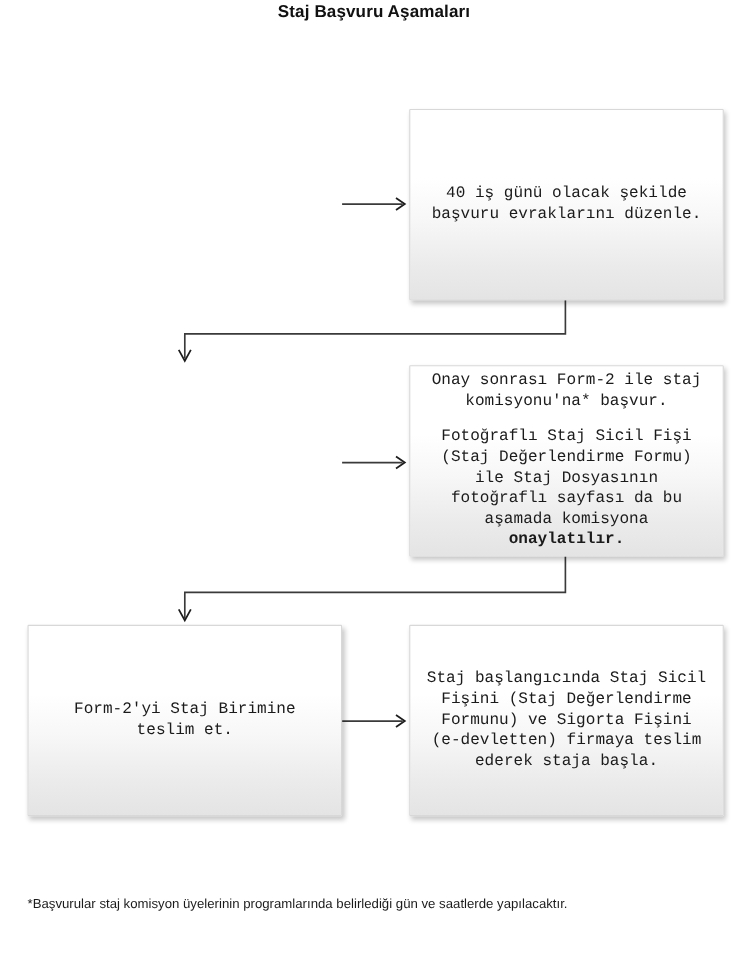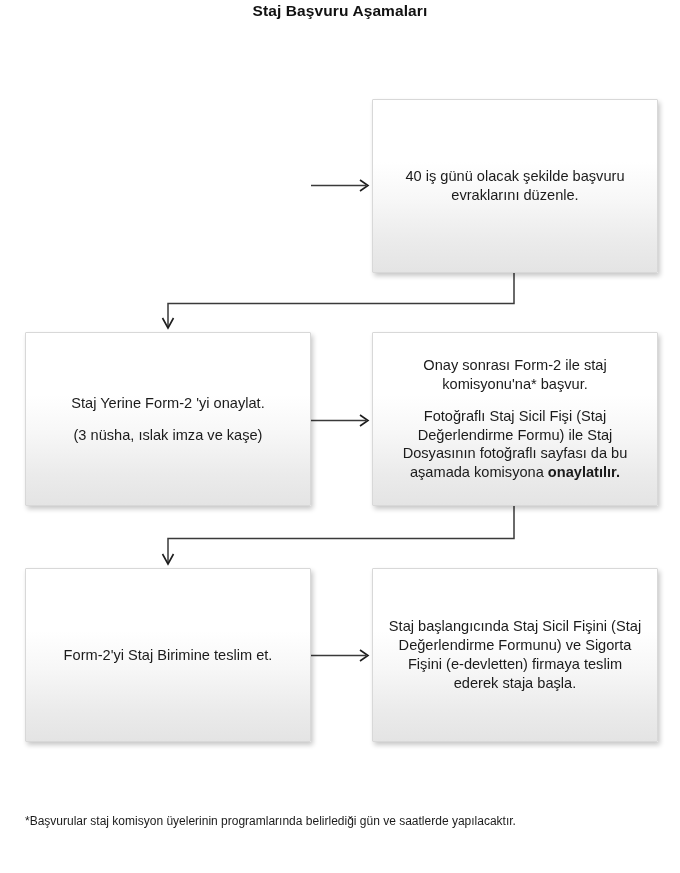--- a/index.html
+++ b/index.html
@@ -62,6 +62,7 @@
     line-height: 1.30;
     color: #1b1b1b;
     white-space: pre-line;
+    font-family: Liberation Mono, monospace;
   }
   .node-text + .node-text {
     margin-top: 13px;

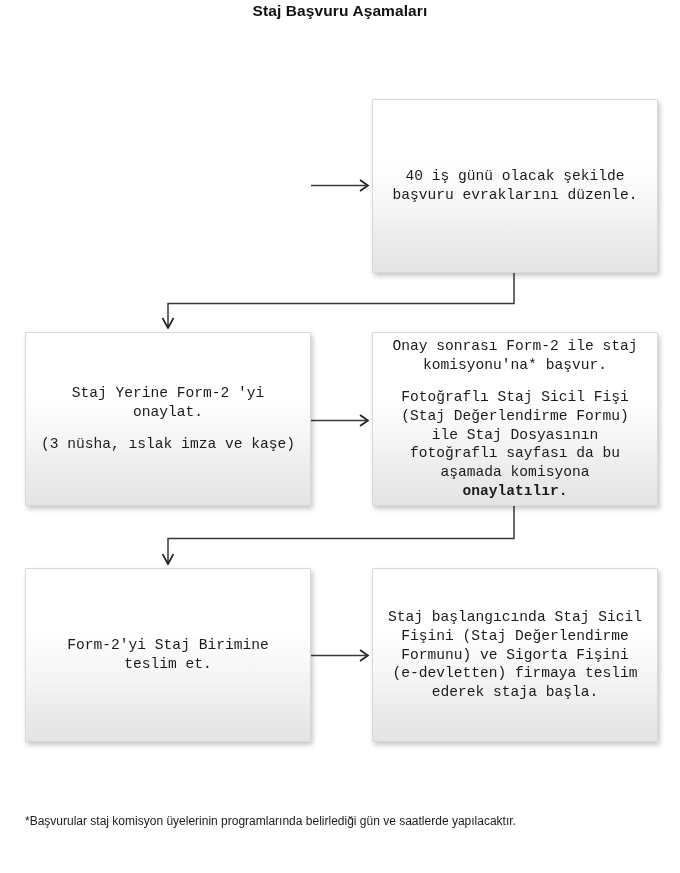--- a/index.html
+++ b/index.html
@@ -155,10 +155,6 @@
     <div class="node-text">40 iş günü olacak şekilde başvuru evraklarını düzenle.</div>
   </div>
 
-  <div class="node node-left row-2 align-mid">
-    <div class="node-text">Staj Yerine Form-2 'yi onaylat.</div>
-    <div class="node-text">(3 nüsha, ıslak imza ve kaşe)</div>
-  </div>
 
   <div class="node node-right row-2 align-mid">
     <div class="node-text">Onay sonrası Form-2 ile staj komisyonu'na* başvur.</div>

